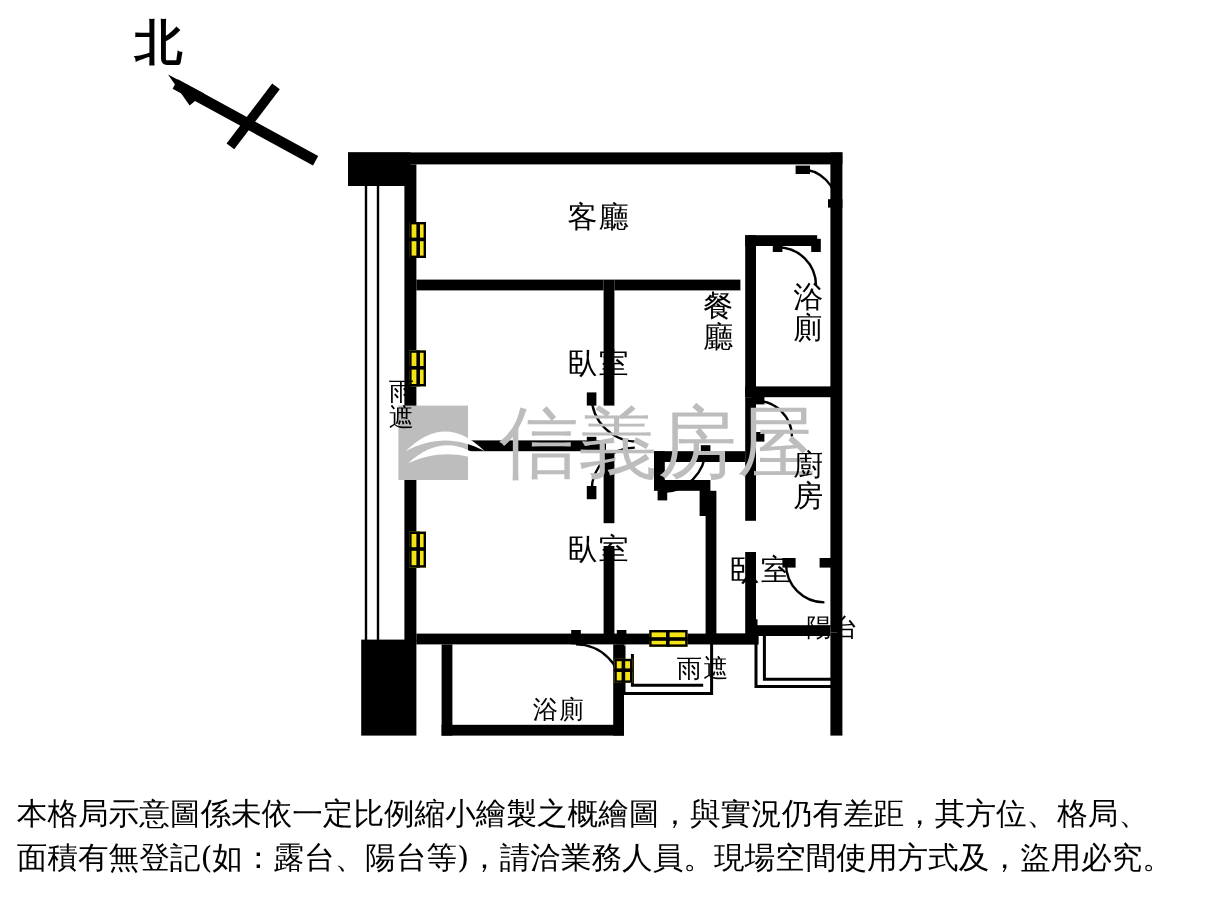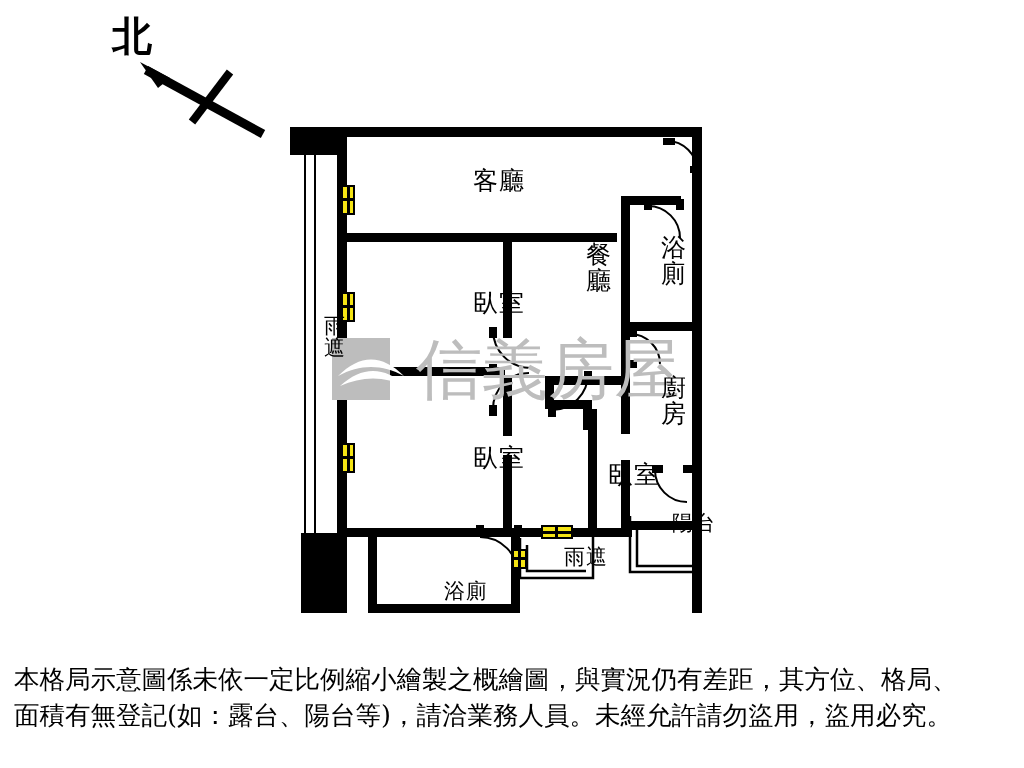--- a/index.html
+++ b/index.html
@@ -261,7 +261,7 @@
 
   <div class="disclaimer">
     <div>本格局示意圖係未依一定比例縮小繪製之概繪圖，與實況仍有差距，其方位、格局、</div>
-    <div>面積有無登記(如：露台、陽台等)，請洽業務人員。未經允許請勿盜用，盜用必究。</div>
+    <div>面積有無登記(如：露台、陽台等)，請洽業務人員。現場空間使用方式及，盜用必究。</div>
   </div>
 
 </div>

